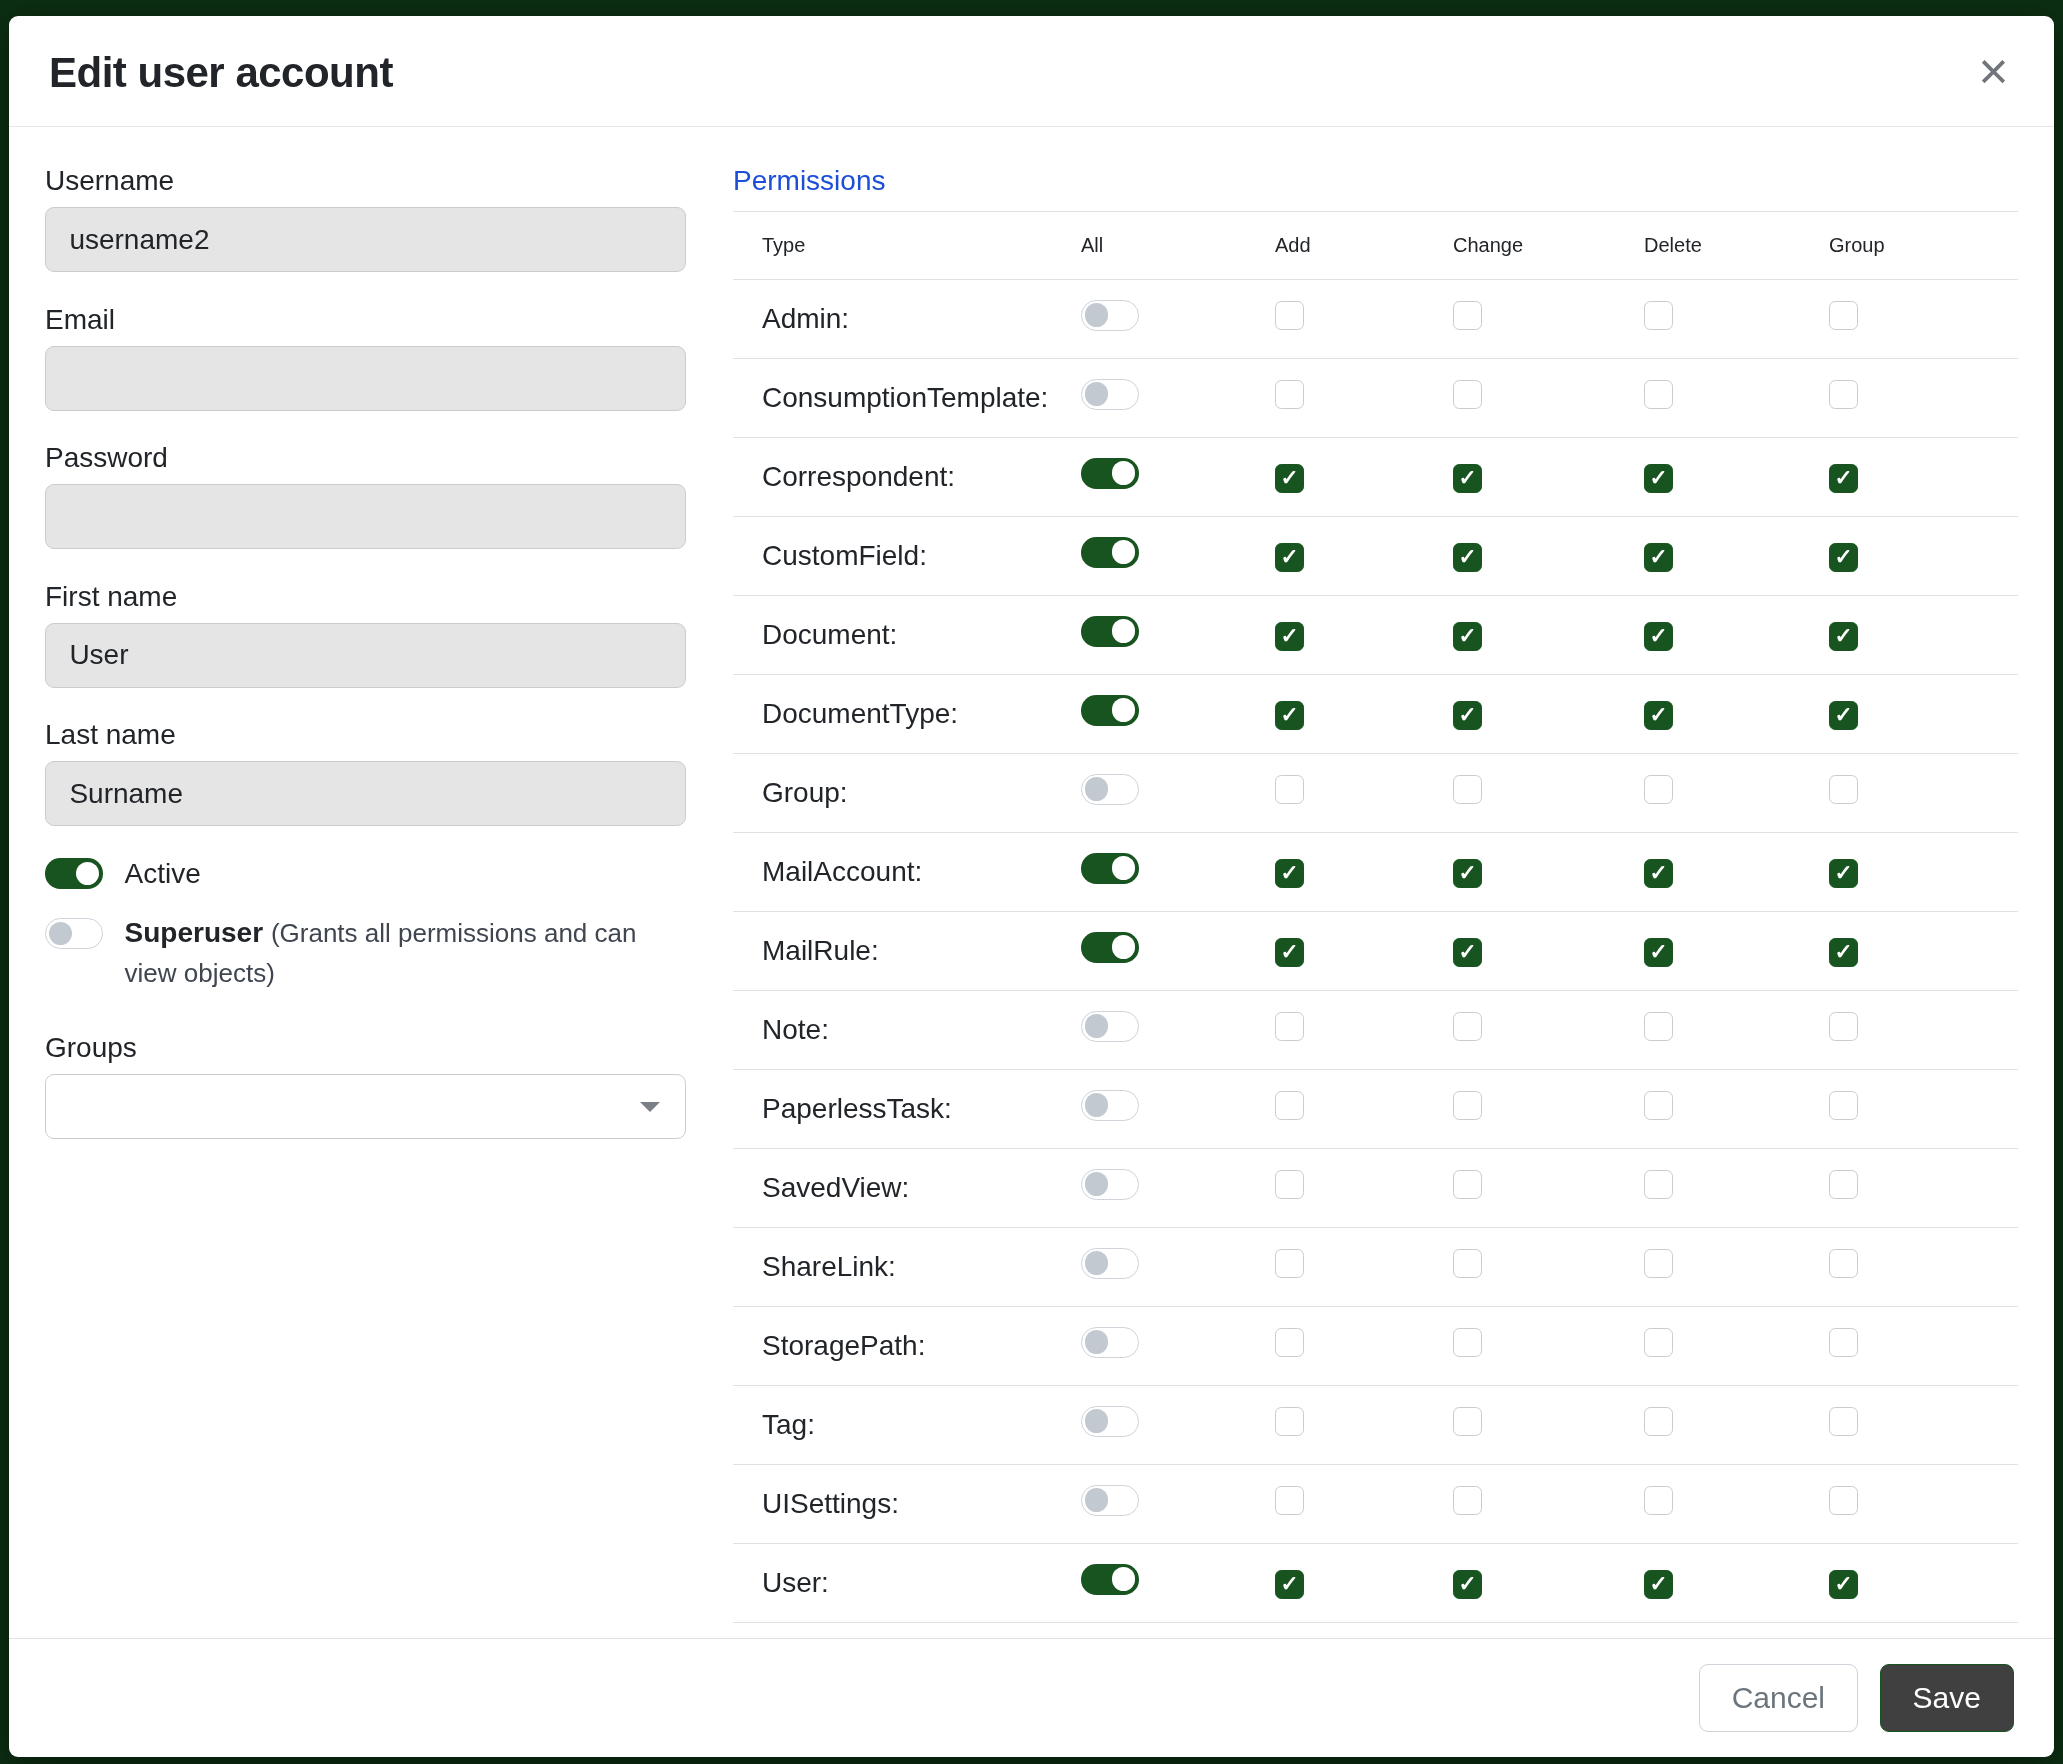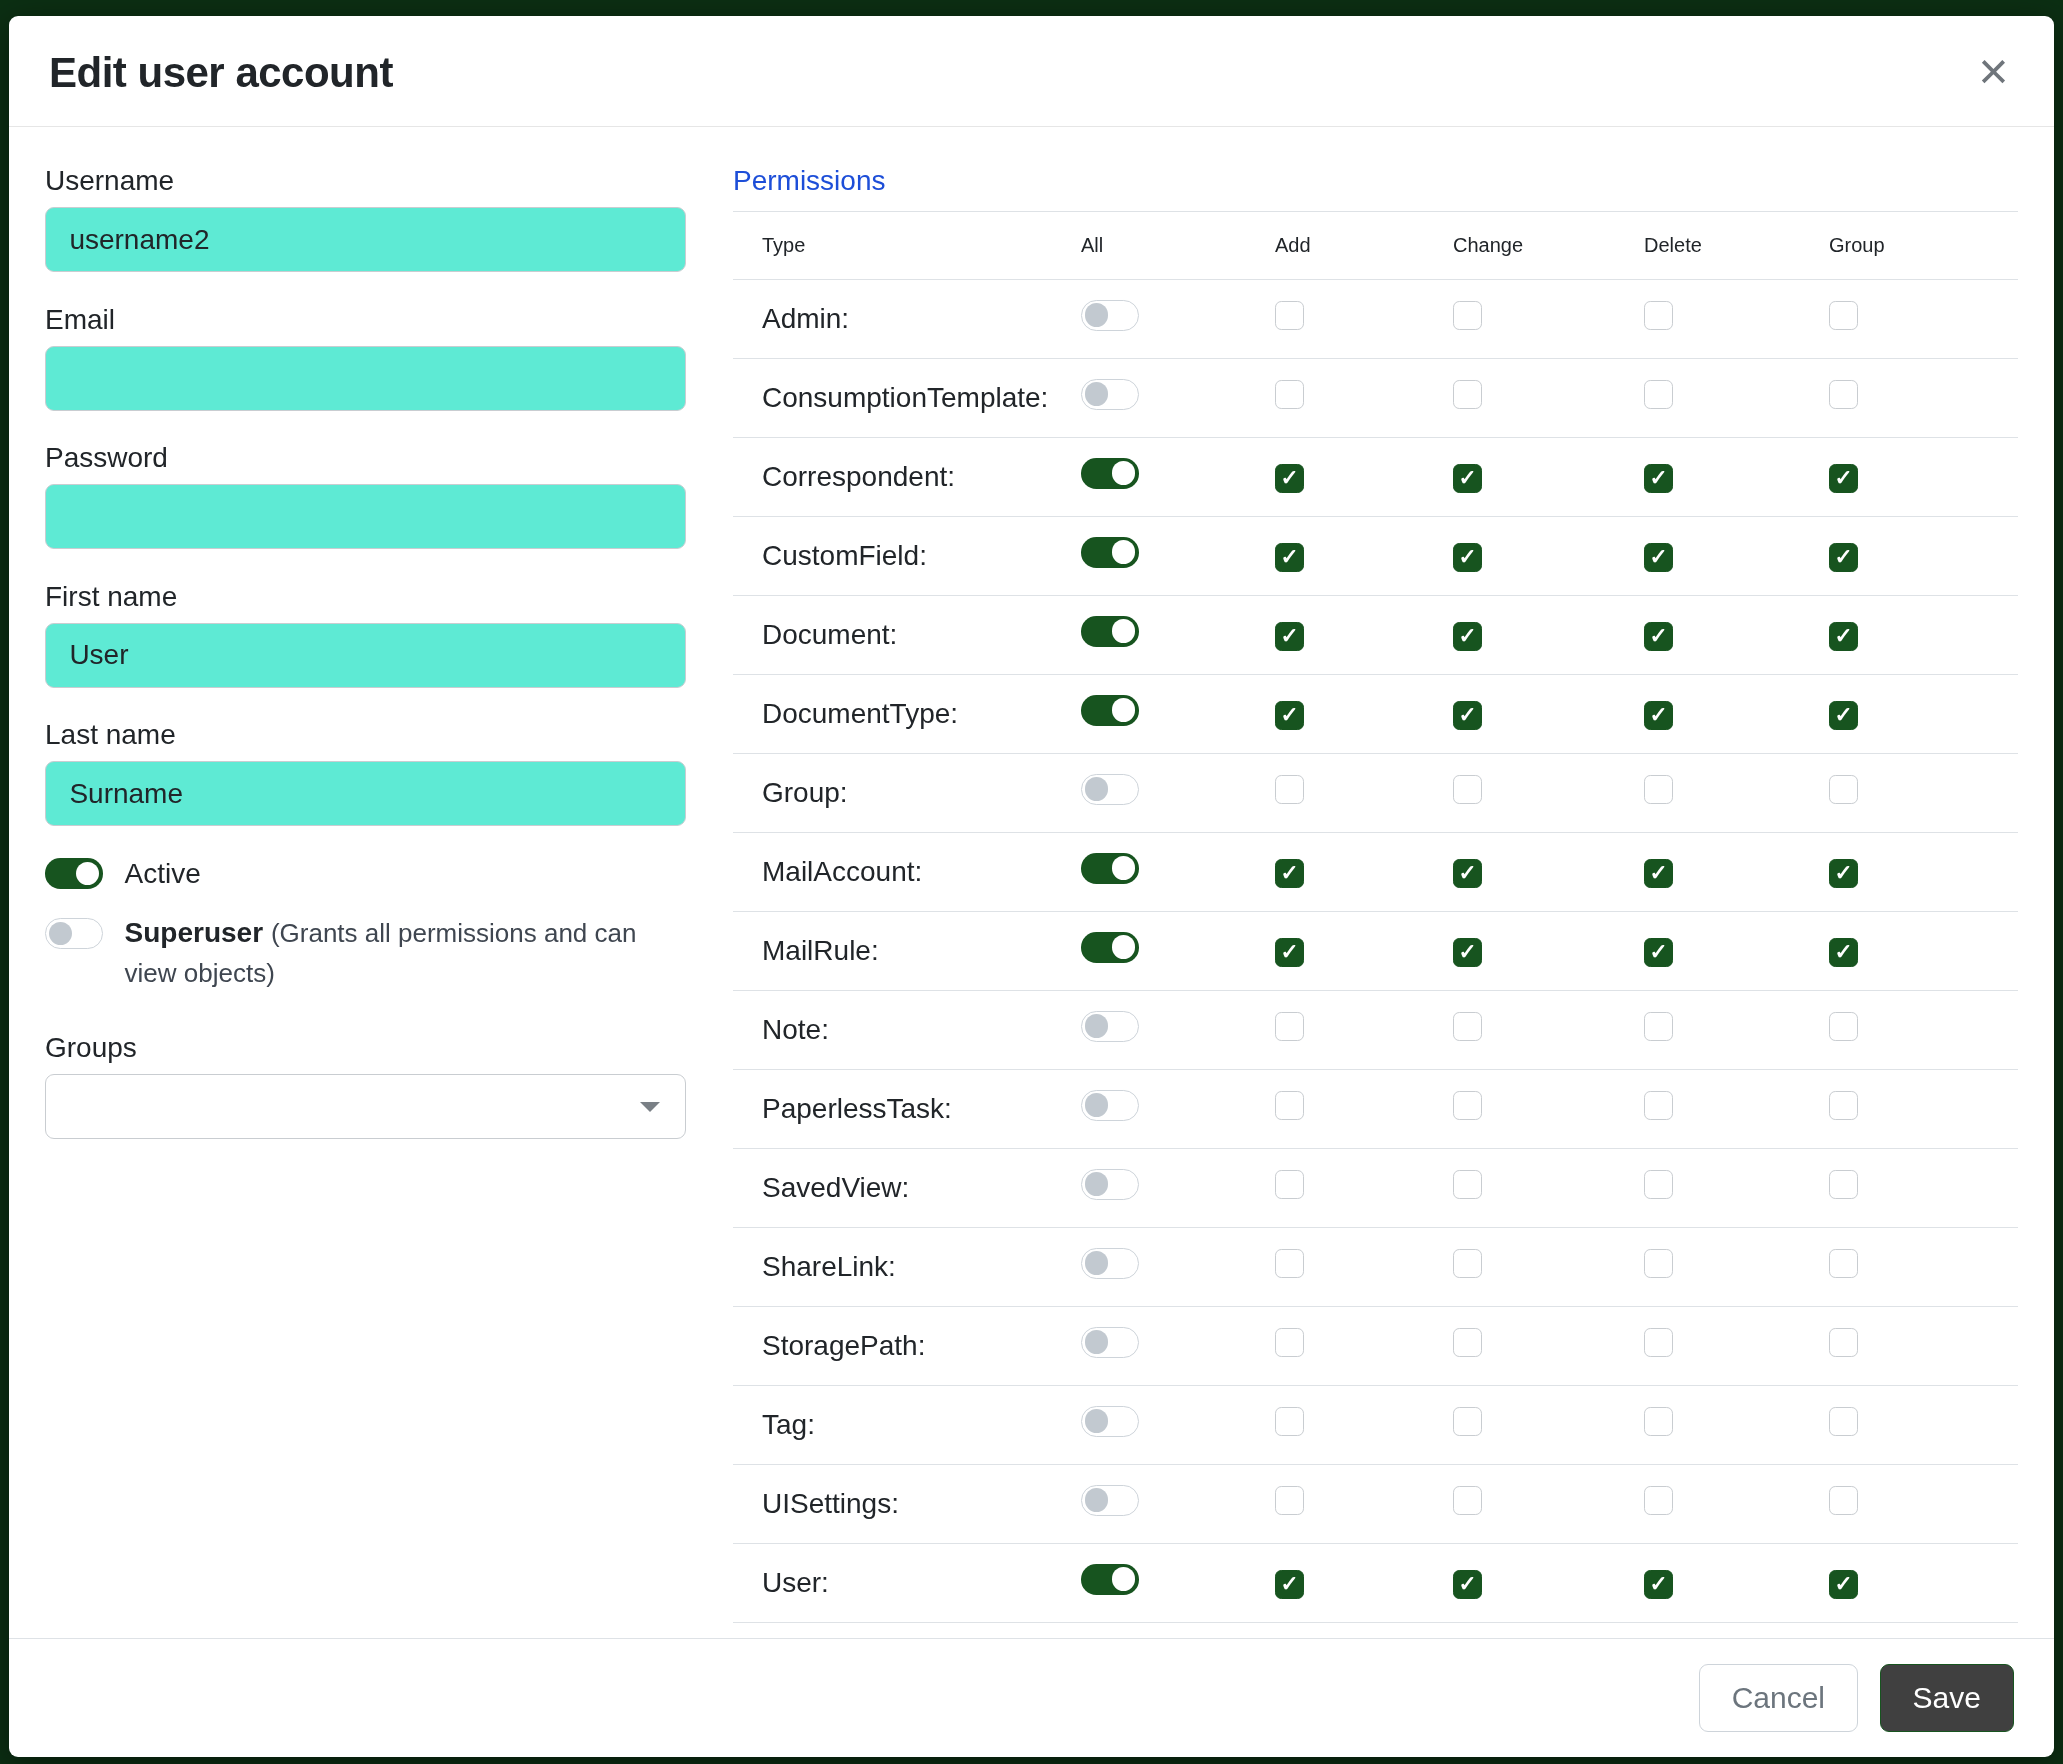--- a/index.html
+++ b/index.html
@@ -72,7 +72,7 @@
     font-size: 28px;
     color: #212529;
     font-family: "Liberation Sans", sans-serif;
-    background: #5eead4;
+    background: #e5e5e5;
     outline: none;
   }
   

